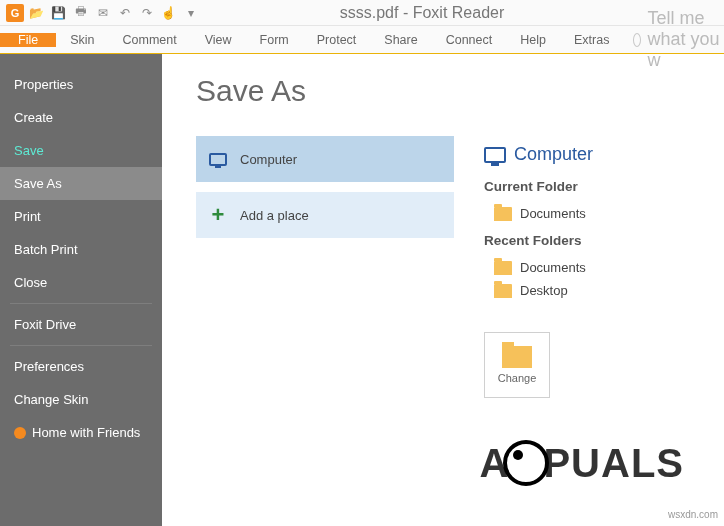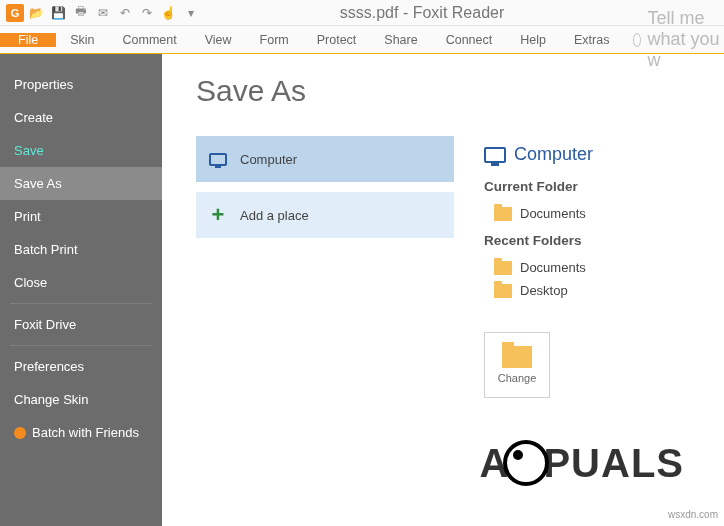--- a/index.html
+++ b/index.html
@@ -133,7 +133,7 @@
       </div>
     <div class="item">
       <span class="friend-icon"></span>
-      <span>Batch with Friends</span>
+      <span>Home with Friends</span>
     </div>
   </div>
 

